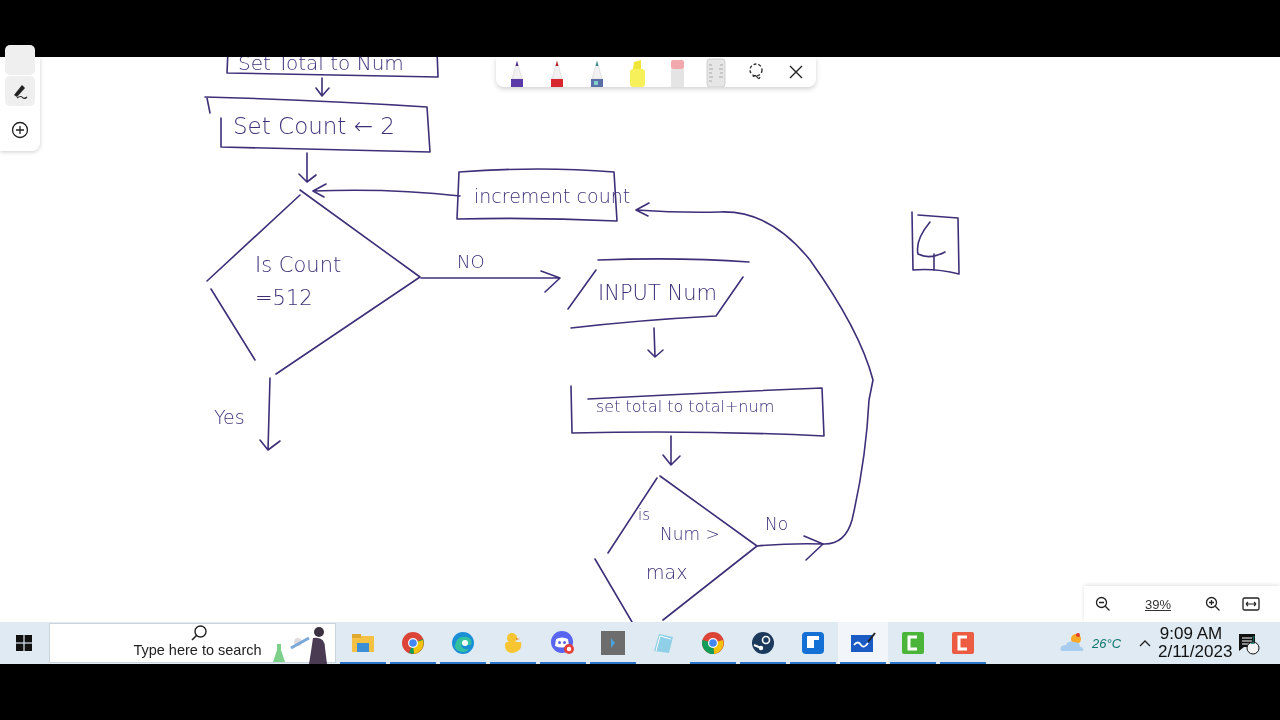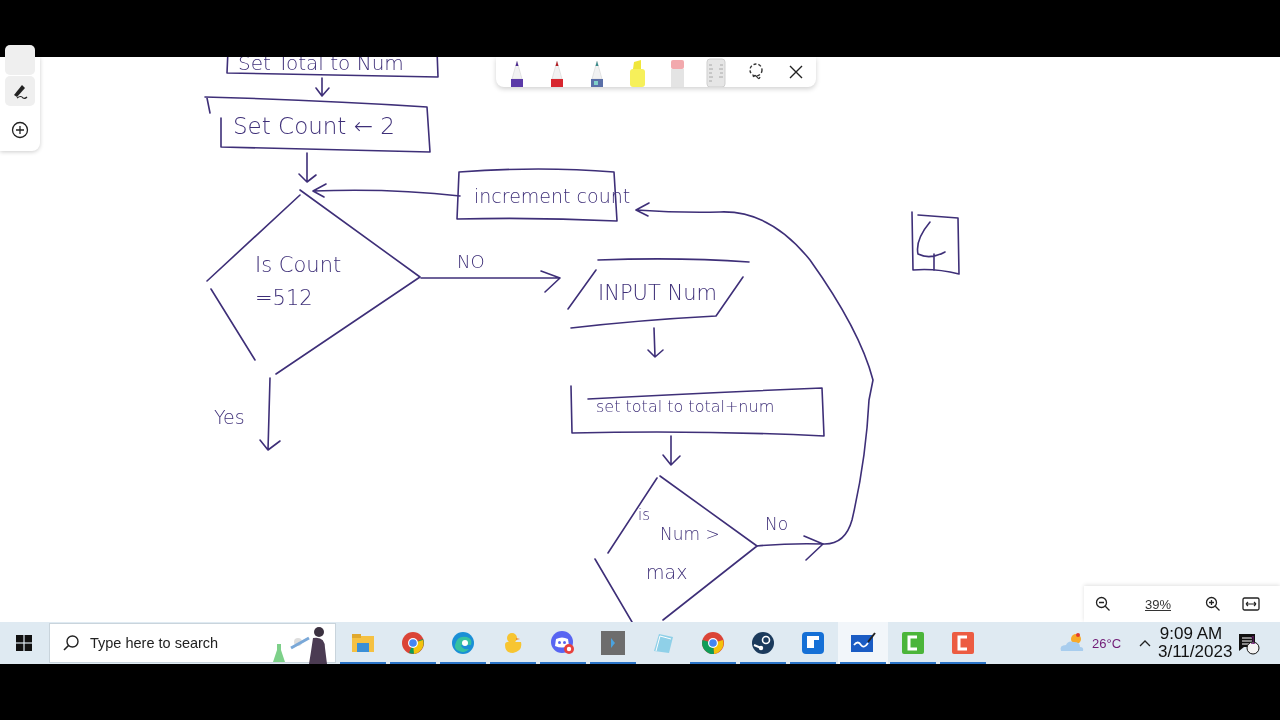--- a/index.html
+++ b/index.html
@@ -30,7 +30,7 @@
   
   .taskbar { position: absolute; left: 0; top: 622px; width: 1280px; height: 42px; background: #dfeaf2; }
   .start { position: absolute; left: 0; top: 0; width: 48px; height: 42px; display: flex; align-items: center; justify-content: center; }
-  .search { position: absolute; left: 49px; top: 1px; width: 287px; height: 40px; background: #fff; border: 1px solid #c9d4dc; display: flex; align-items: center; }
+  .search { position: absolute; left: 49px; top: 1px; width: 287px; height: 40px; background: #fff; border: 1px solid #c9d4dc; display: flex; align-items: center; flex-direction: column; }
   .search .txt { font-size: 14.5px; color: #222; margin-left: 10px; }
   .search .sicon { margin-left: 12px; width: 18px; height: 18px; }
   .search .art { position: absolute; right: 2px; top: 0; width: 70px; height: 40px; }

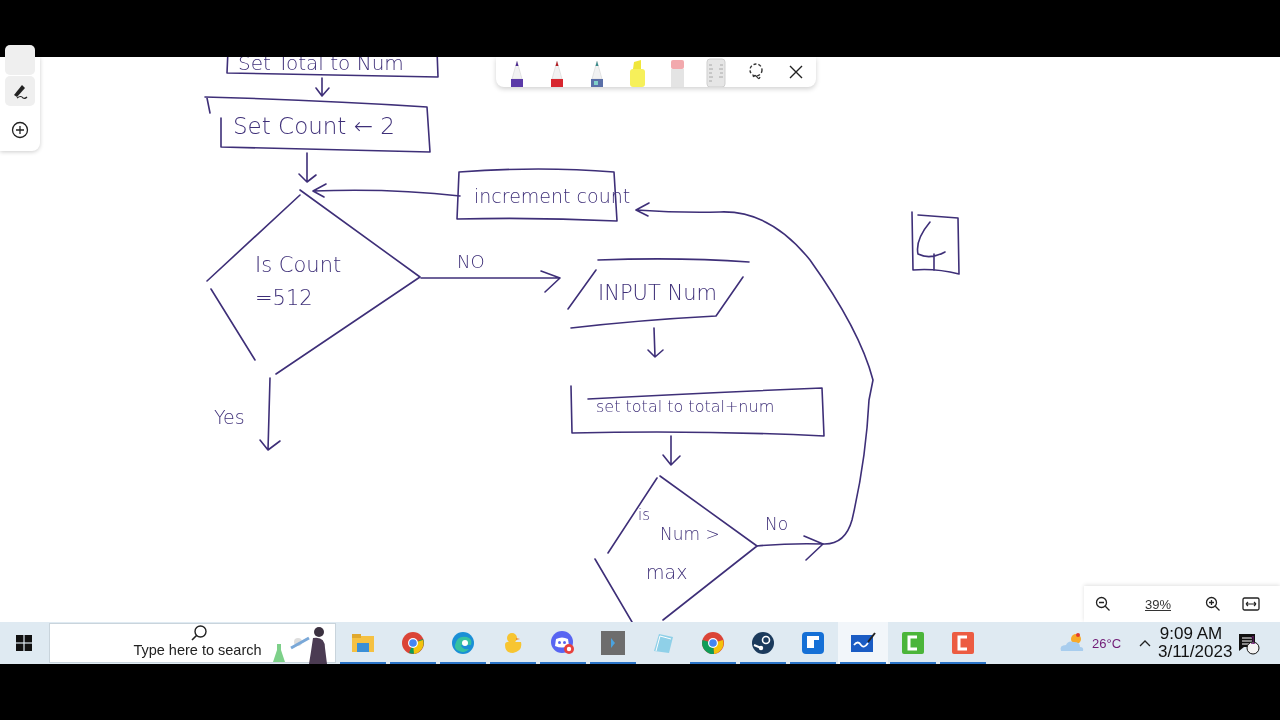--- a/index.html
+++ b/index.html
@@ -37,7 +37,7 @@
   .tb-app { position: absolute; top: 0; width: 50px; height: 42px; display: flex; align-items: center; justify-content: center; }
   .tb-app .under { position: absolute; bottom: 0; left: 2px; right: 2px; height: 2px; background: #2a73c7; }
   .tb-app.active { background: #f2f6fa; }
-  .tray { position: absolute; top: 0; height: 42px; display: flex; align-items: center; font-size: 13px; color: #701a75; }
+  .tray { position: absolute; top: 0; height: 42px; display: flex; align-items: center; font-size: 13px; color: #0f766e; font-style: italic; }
   .clock { position: absolute; left: 1158px; top: 3px; width: 66px; text-align: center; font-size: 17px; line-height: 18px; color: #111; }
 </style>
 </head>

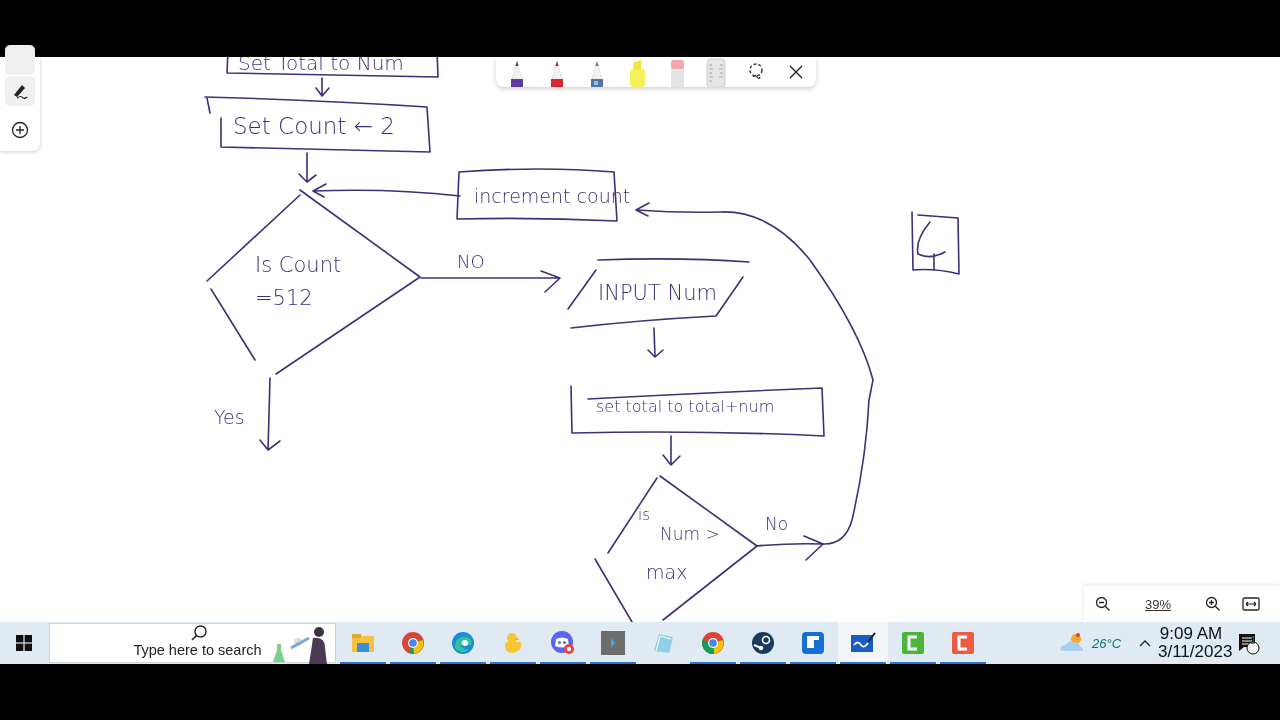--- a/index.html
+++ b/index.html
@@ -340,7 +340,7 @@
     </div>
     <div class="clock">
       <div>9:09 AM</div>
-      <div>3/11/2023</div>
+      <div>2/11/2023</div>
     </div>
     <div class="tray" style="left:1236px">
       <svg width="24" height="24" viewBox="0 0 24 24">

